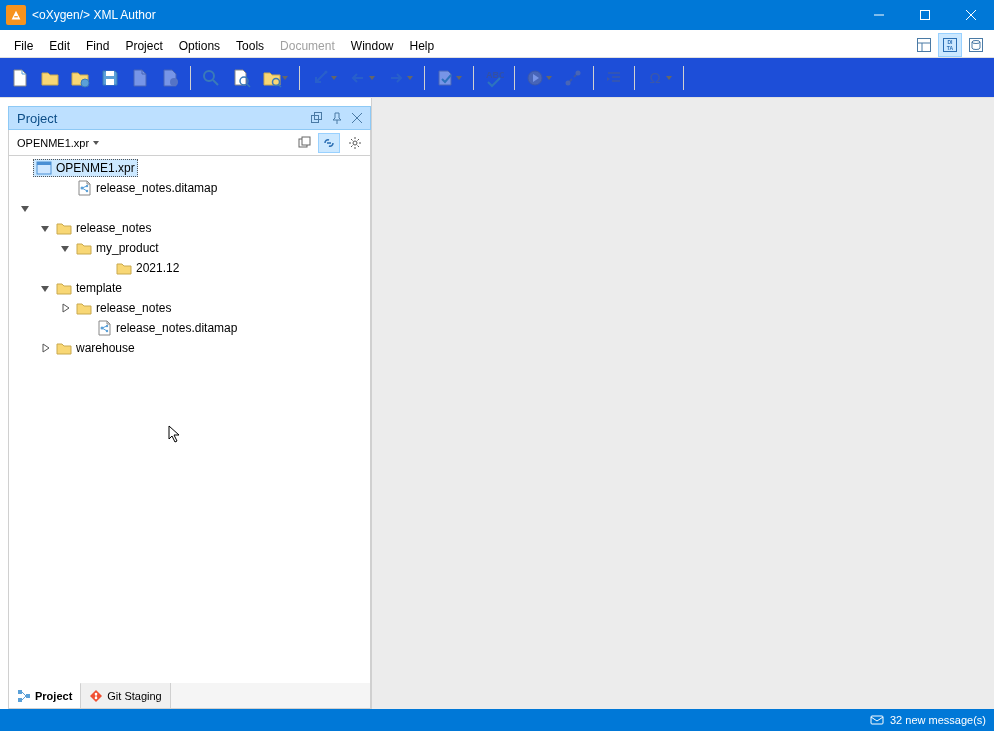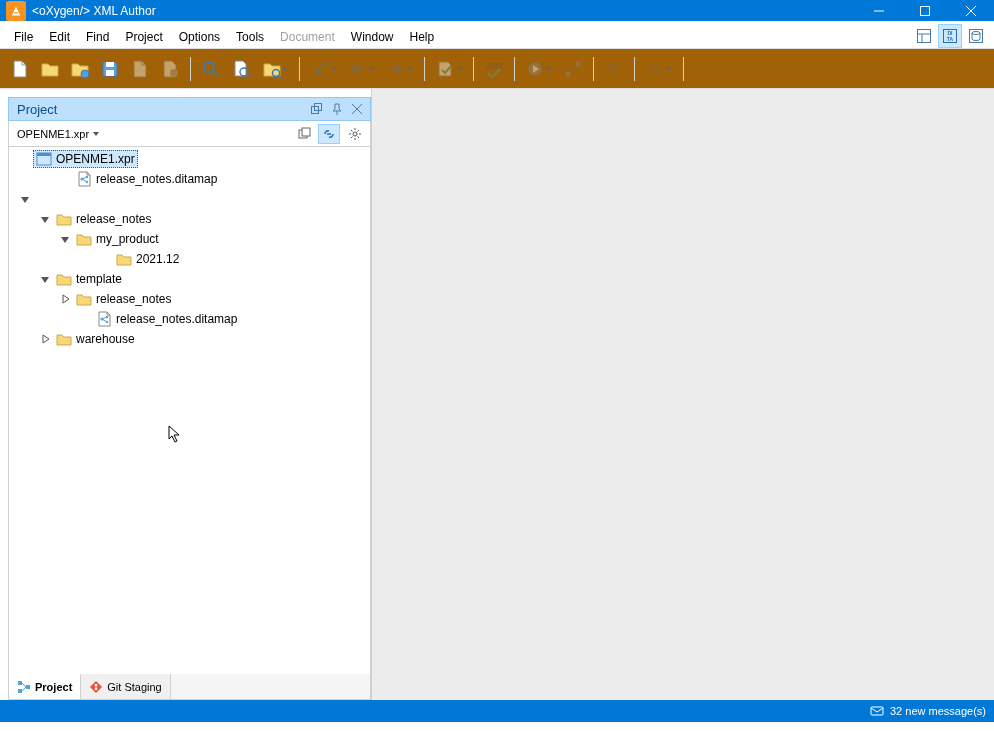--- a/index.html
+++ b/index.html
@@ -6,7 +6,7 @@
 html, body { width: 994px; height: 731px; overflow: hidden; background: #fff; }
 
 
-.titlebar { height: 21px; background: #0078D7; display: flex; align-items: center; color: #fff; }
+.titlebar { height: 30px; background: #0078D7; display: flex; align-items: center; color: #fff; }
 .titlebar .app-icon { width: 20px; height: 20px; margin: 0 6px 0 6px; background: #F7931E; display: flex; align-items: center; justify-content: center; border-radius: 2px; }
 .titlebar .app-icon svg { width: 14px; height: 14px; }
 .titlebar .title { font-size: 12px; flex: 0 0 auto; }

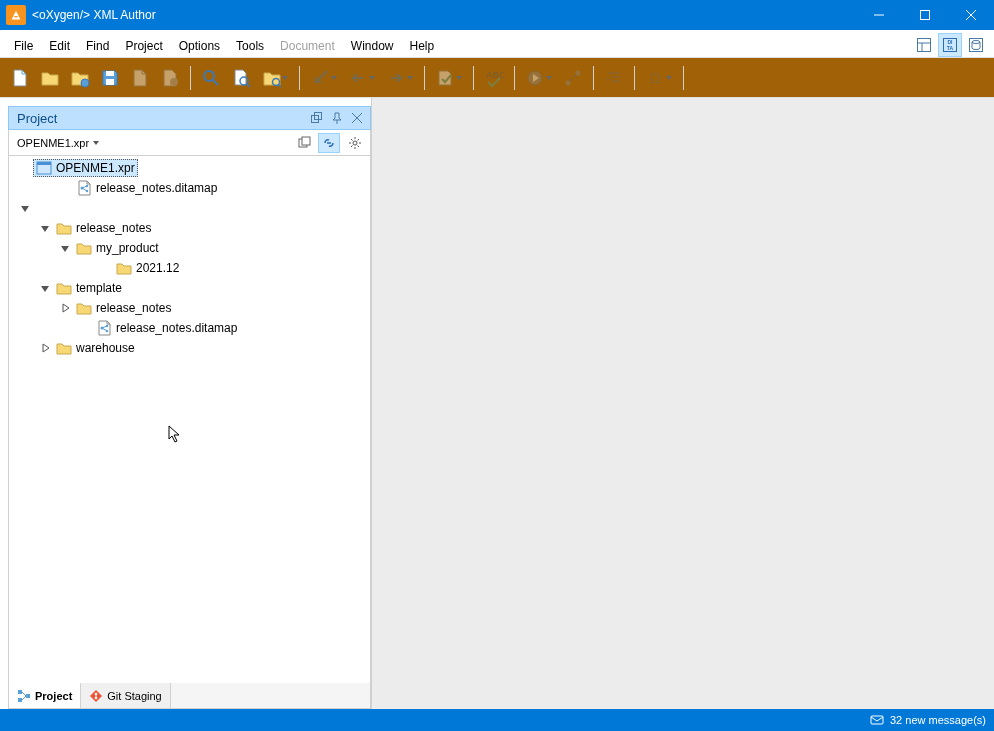--- a/index.html
+++ b/index.html
@@ -23,7 +23,7 @@
 .menubar .ricon.active { background: #cce8ff; border: 1px solid #99d1ff; }
 
 
-.toolbar { height: 40px; background: #a16207; border-bottom: 1px solid #e0e0e0; display: flex; align-items: center; padding: 0 6px; gap: 2px; }
+.toolbar { height: 40px; background: #1d4ed8; border-bottom: 1px solid #e0e0e0; display: flex; align-items: center; padding: 0 6px; gap: 2px; }
 .toolbar .tbtn { width: 28px; height: 28px; display: flex; align-items: center; justify-content: center; border: 1px solid transparent; }
 .toolbar .tbtn.disabled svg { opacity: 0.4; }
 .toolbar .tbtn.split { width: 36px; position: relative; justify-content: flex-start; padding-left: 4px; }

